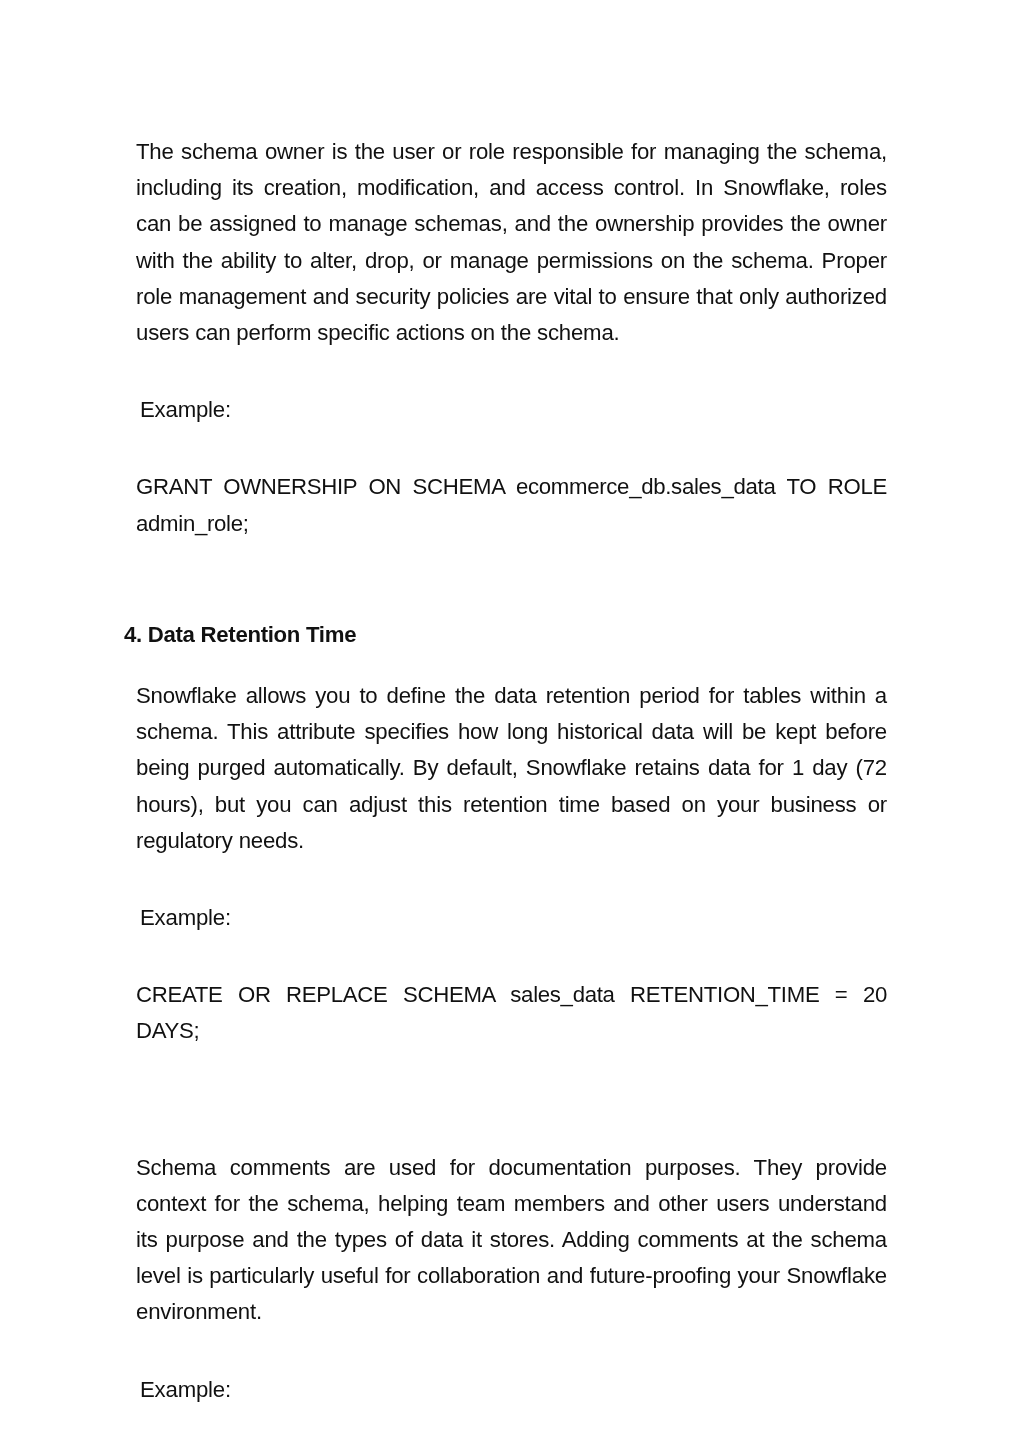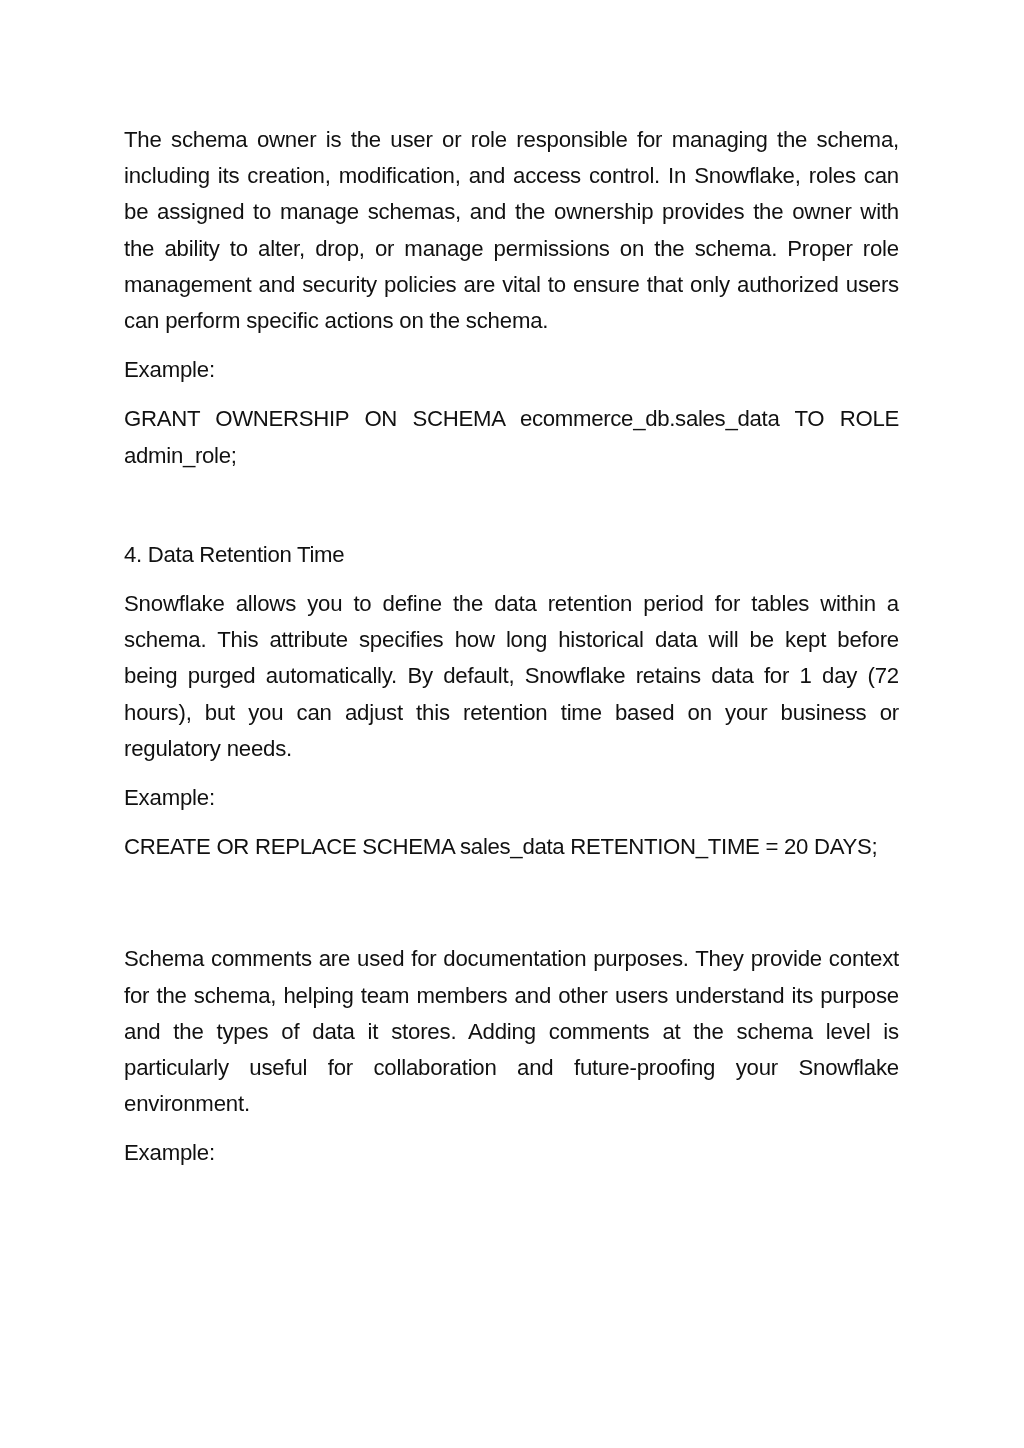--- a/index.html
+++ b/index.html
@@ -24,7 +24,7 @@
     .para {
       font-size: 22.2px;
       line-height: 36.2px;
-      margin: 0;
+      margin: 12px;
       text-align: justify;
       letter-spacing: -0.2px;
     }

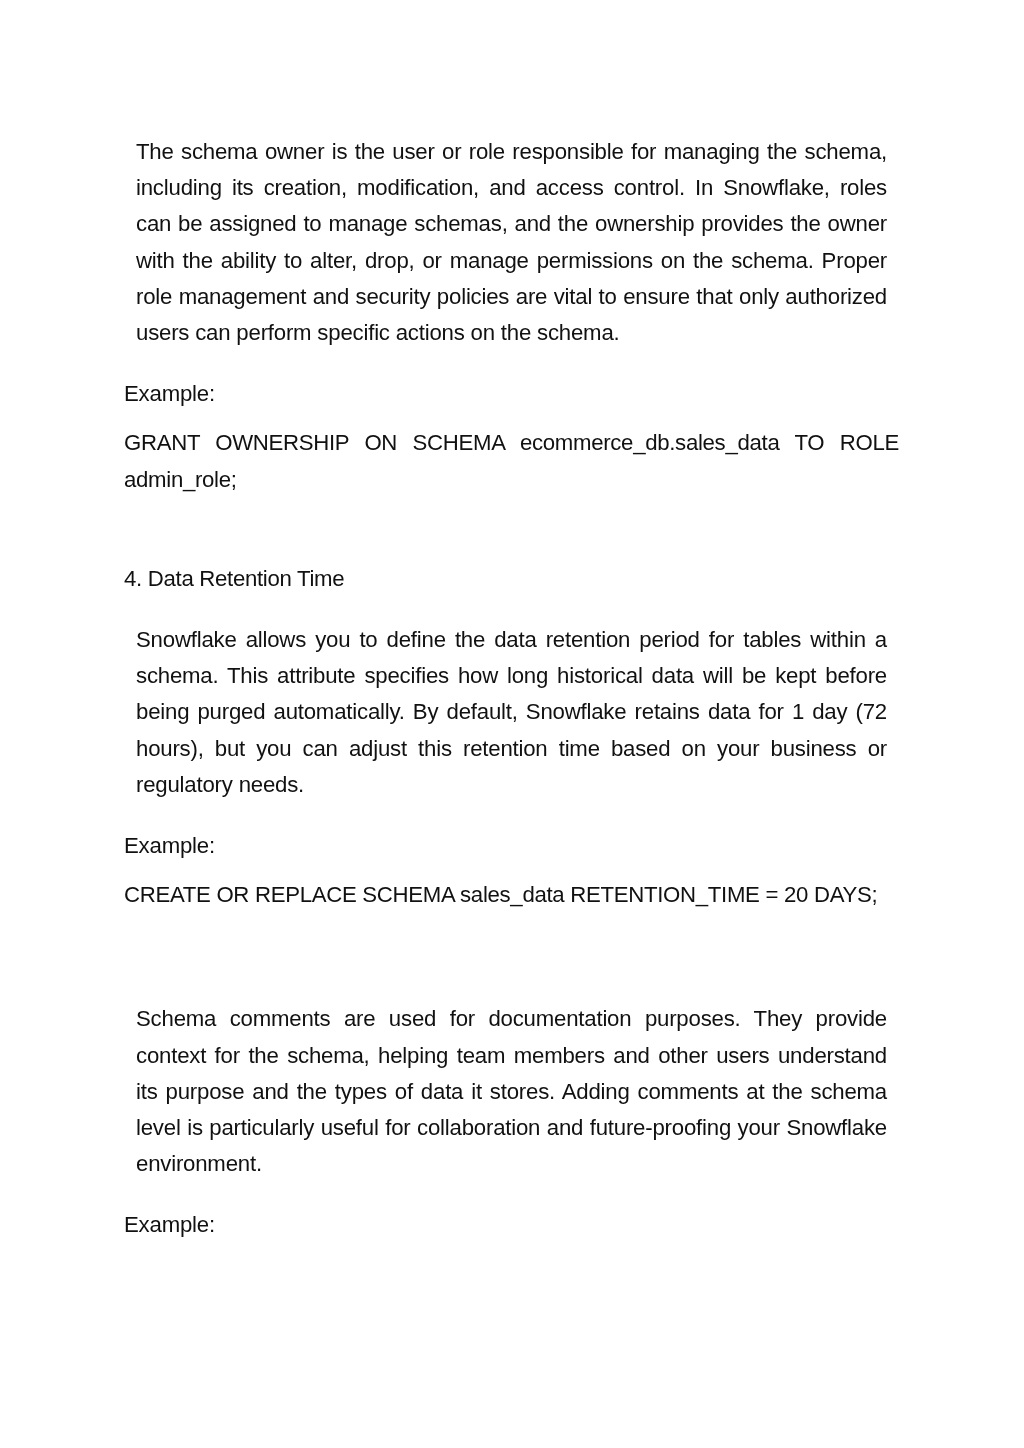--- a/index.html
+++ b/index.html
@@ -31,7 +31,7 @@
     .label {
       font-size: 22.2px;
       line-height: 36.2px;
-      margin: 0;
+      margin: 16px;
       letter-spacing: -0.2px;
     }
     .code {

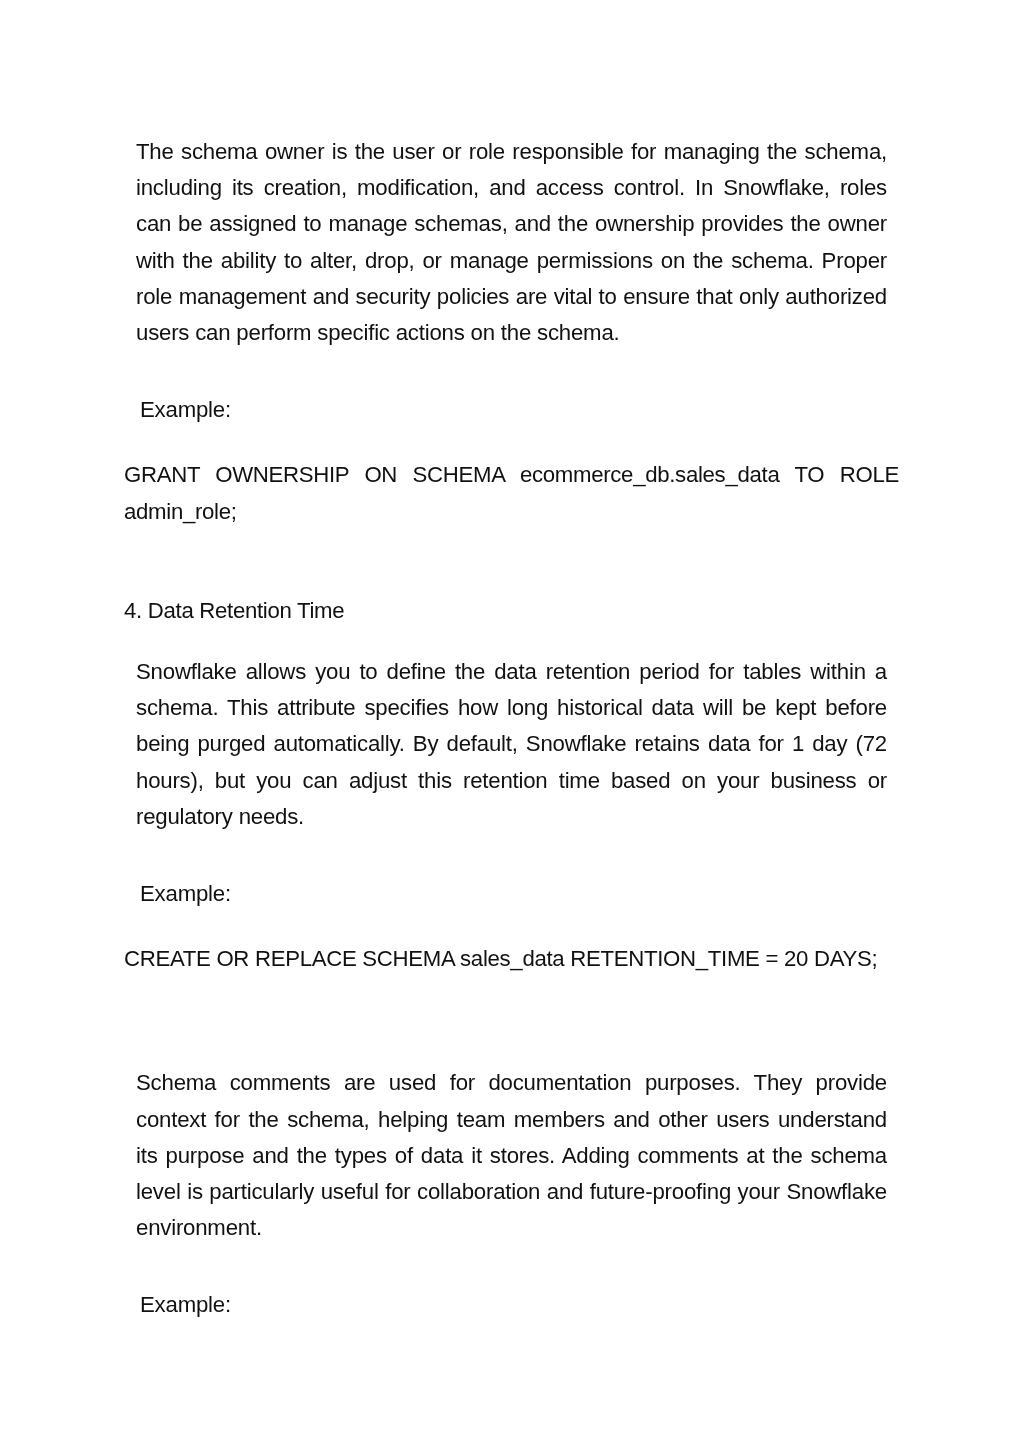--- a/index.html
+++ b/index.html
@@ -37,7 +37,7 @@
     .code {
       font-size: 22.2px;
       line-height: 36.2px;
-      margin: 0;
+      margin: 12px;
       text-align: justify;
       letter-spacing: -0.3px;
     }

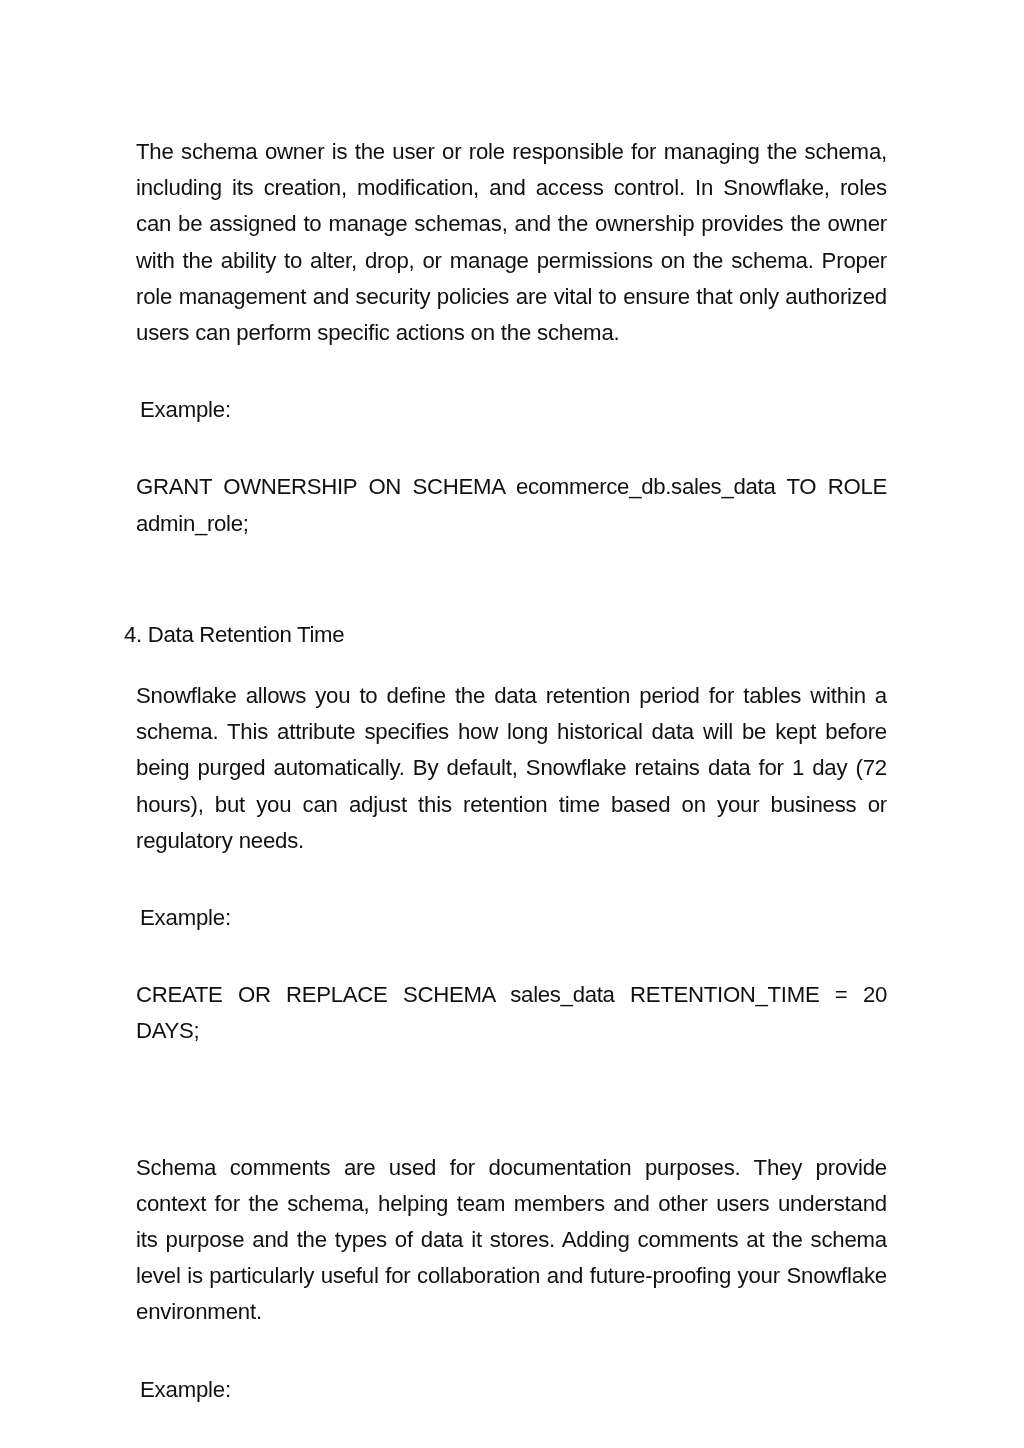--- a/index.html
+++ b/index.html
@@ -44,7 +44,7 @@
     .heading {
       font-size: 22.2px;
       line-height: 36.2px;
-      font-weight: normal;
+      font-weight: bold;
       margin: 0;
       letter-spacing: -0.3px;
     }

